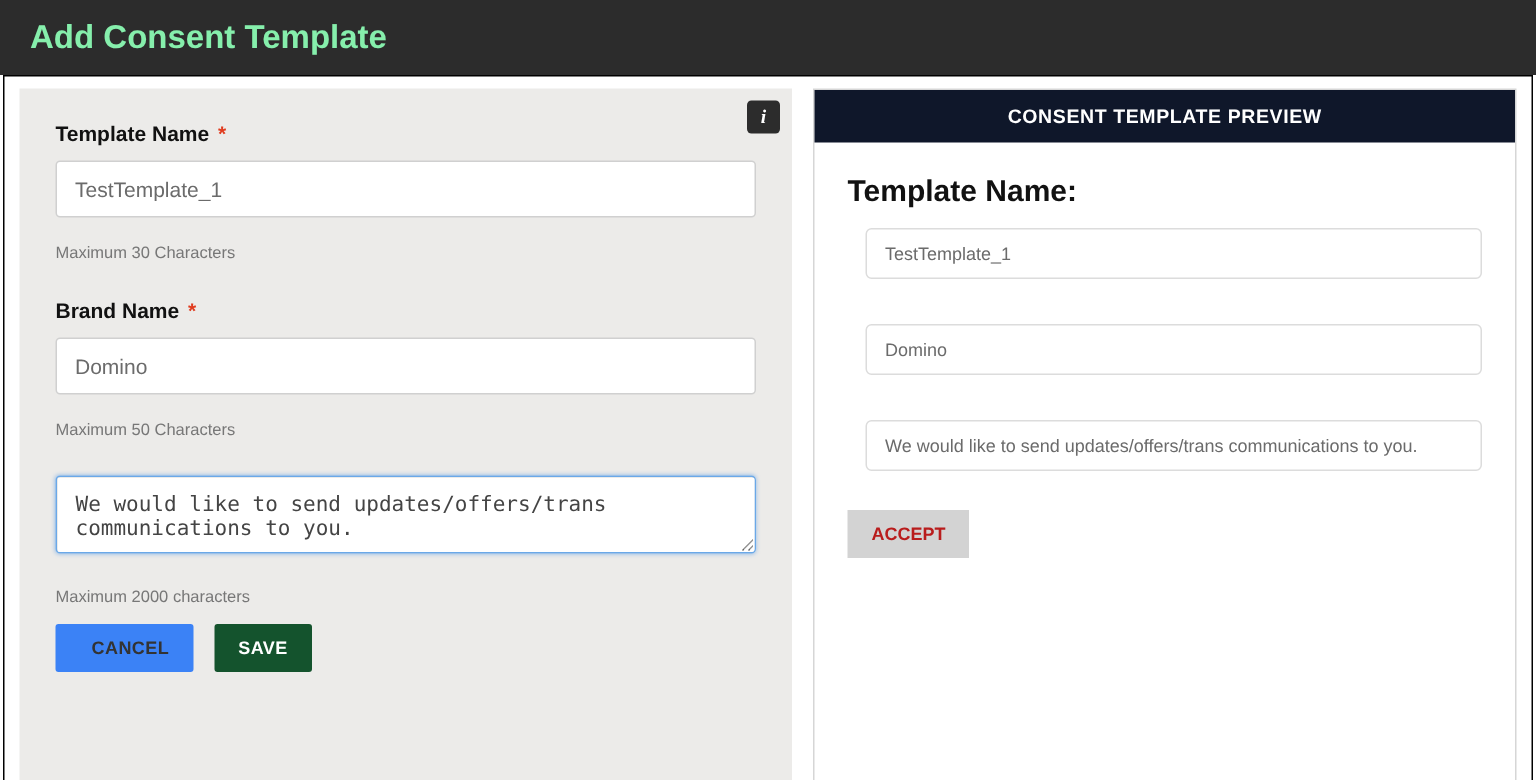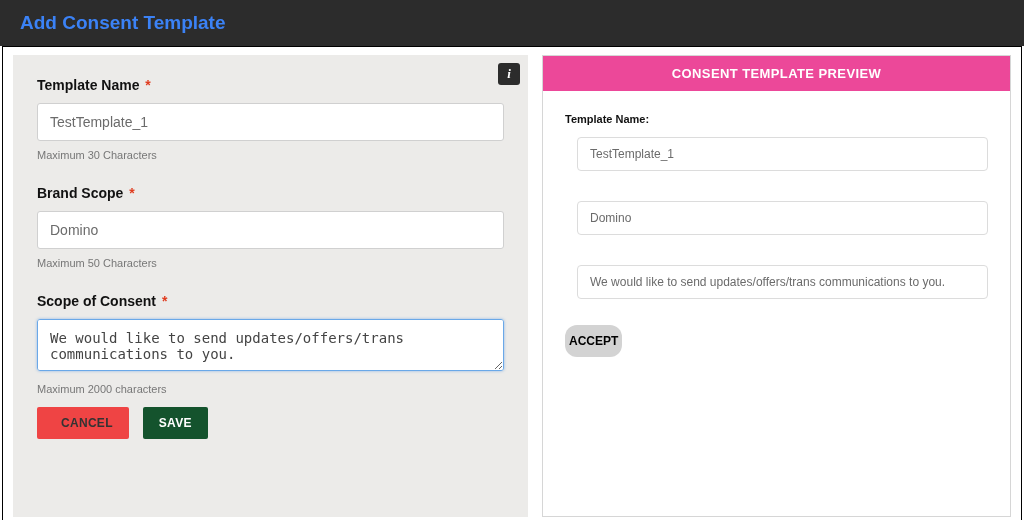--- a/index.html
+++ b/index.html
@@ -12,9 +12,9 @@
     }
     .header {
       background: #2c2c2c;
-      color: #3b82f6;
+      color: #86efac;
       padding: 12px 20px;
-      font-size: 19px;
+      font-size: 22px;
       font-weight: bold;
     }
     .content-wrap {

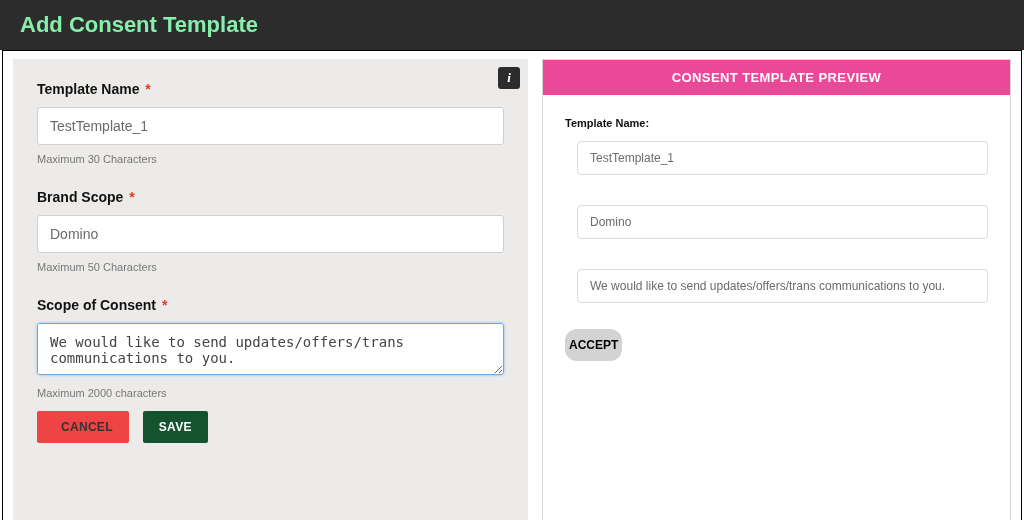--- a/index.html
+++ b/index.html
@@ -109,7 +109,7 @@
       flex-direction: column;
     }
     .preview-header {
-      background: #ec4899;
+      background: #0f172a;
       color: #fff;
       text-align: center;
       padding: 10px 0;

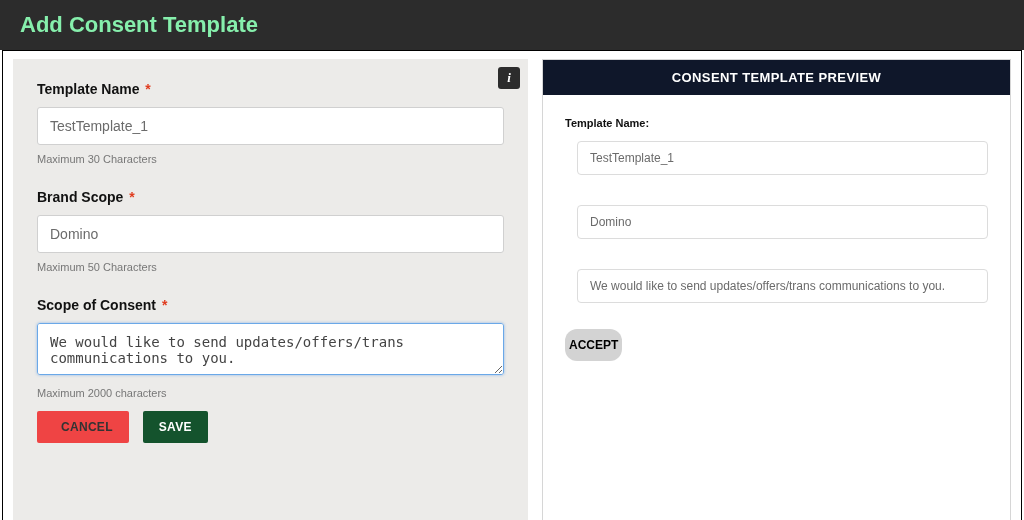--- a/index.html
+++ b/index.html
@@ -121,7 +121,7 @@
       padding: 22px 22px 14px 22px;
     }
     .pv-label {
-      font-size: 11px;
+      font-size: 20px;
       font-weight: bold;
       color: #111;
       margin-bottom: 12px;

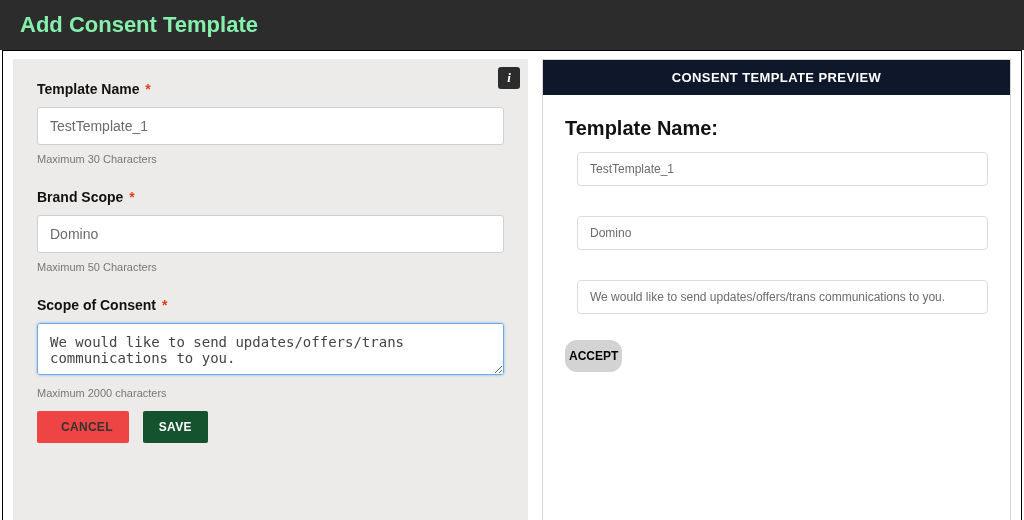--- a/index.html
+++ b/index.html
@@ -86,7 +86,7 @@
     .helper {
       font-size: 11px;
       color: #777;
-      margin-top: 8px;
+      margin-top: 18px;
     }
     .btn-row { display: flex; gap: 14px; margin-top: 6px; }
     .btn {

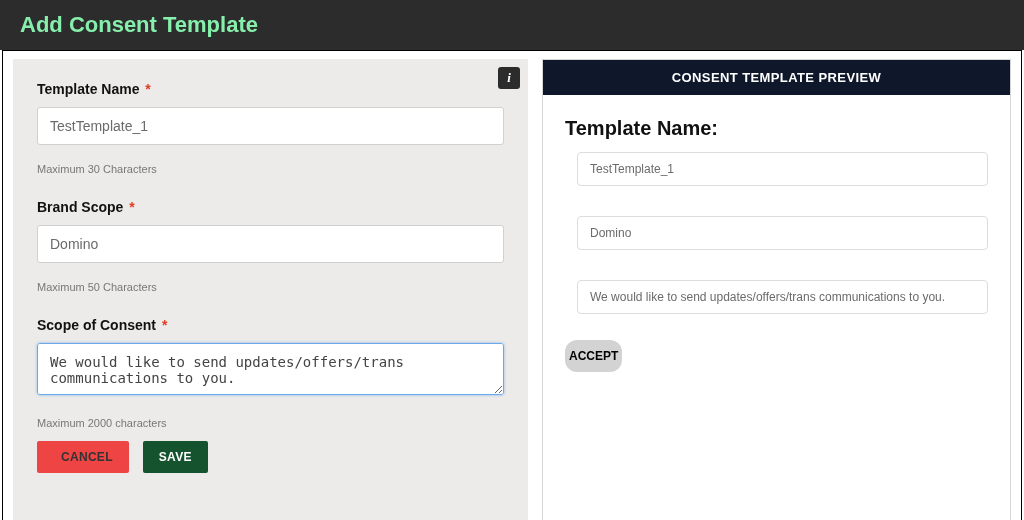--- a/index.html
+++ b/index.html
@@ -173,7 +173,7 @@
 
     <div class="field-group">
       <label class="field-label">
-        <span>Brand Scope</span>
+        <span>Brand Name</span>
         <span class="req">*</span>
       </label>
       <input class="text-input" type="text" value="Domino" style="">

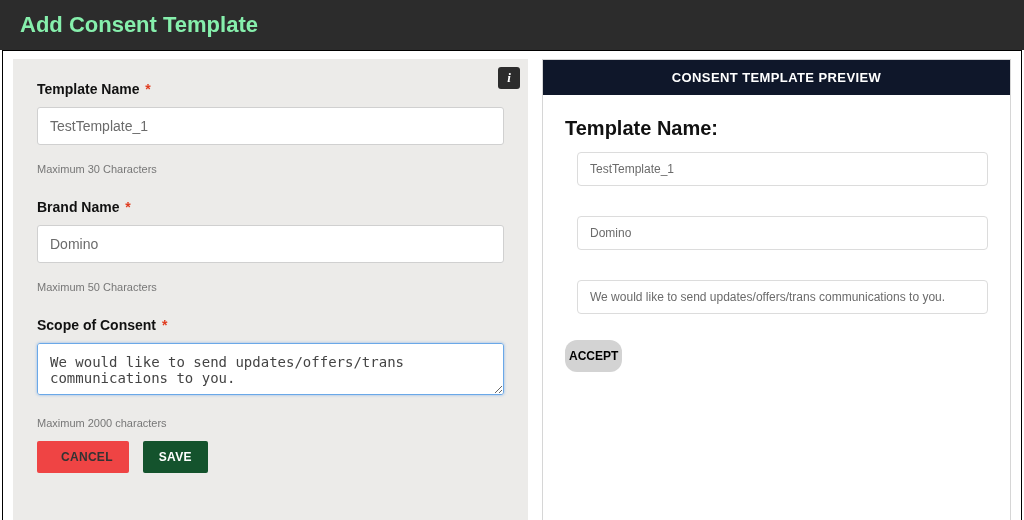--- a/index.html
+++ b/index.html
@@ -181,10 +181,6 @@
     </div>
 
     <div class="field-group last">
-      <label class="field-label">
-        <span>Scope of Consent</span>
-        <span class="req">*</span>
-      </label>
       <div class="text-area-wrap">
         <textarea class="text-area" style="">We would like to send updates/offers/trans communications to you.</textarea>
       </div>

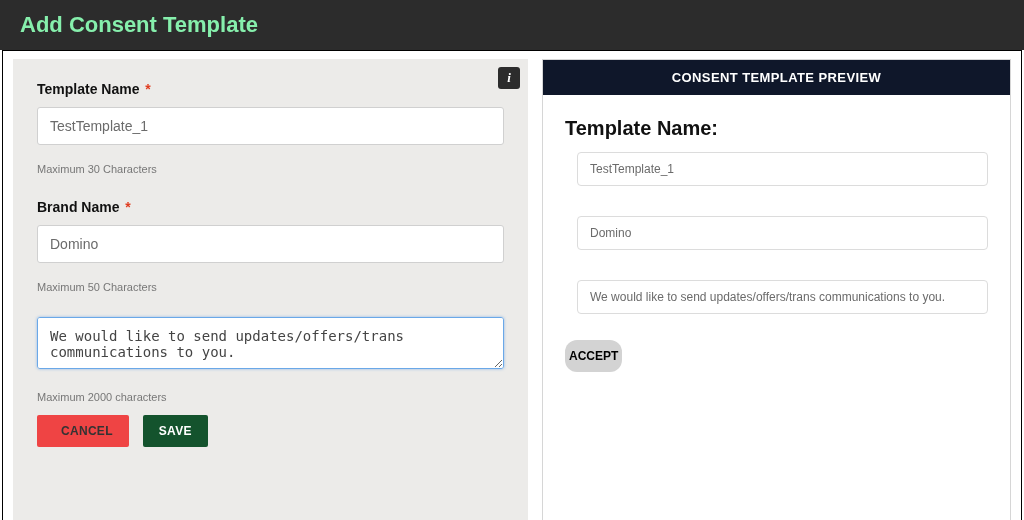--- a/index.html
+++ b/index.html
@@ -139,12 +139,12 @@
     .pv-box.last { margin-bottom: 26px; }
     .btn-accept {
       background: #d3d3d3;
-      color: #000000;
+      color: #b91c1c;
       border: none;
-      padding: 9px 4px;
+      padding: 9px 16px;
       font-size: 12px;
       font-weight: bold;
-      border-radius: 12px;
+      border-radius: 0;
       cursor: pointer;
     }
   </style>

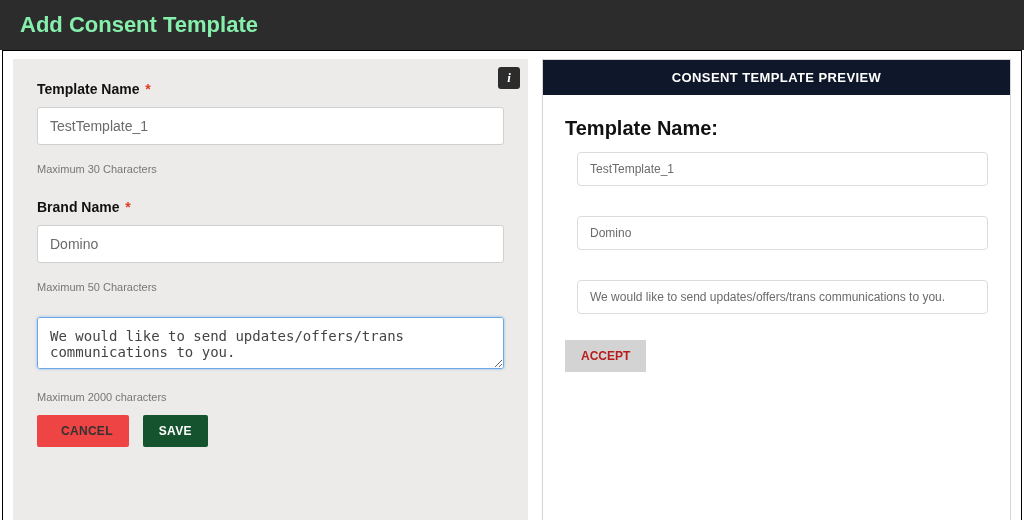--- a/index.html
+++ b/index.html
@@ -98,7 +98,7 @@
       border-radius: 2px;
       cursor: pointer;
     }
-    .btn-cancel { background: #ef4444; color: #333; padding-left: 24px; }
+    .btn-cancel { background: #3b82f6; color: #333; padding-left: 24px; }
     .btn-save { background: #14532d; color: #fff; }
 
     .right-panel {

